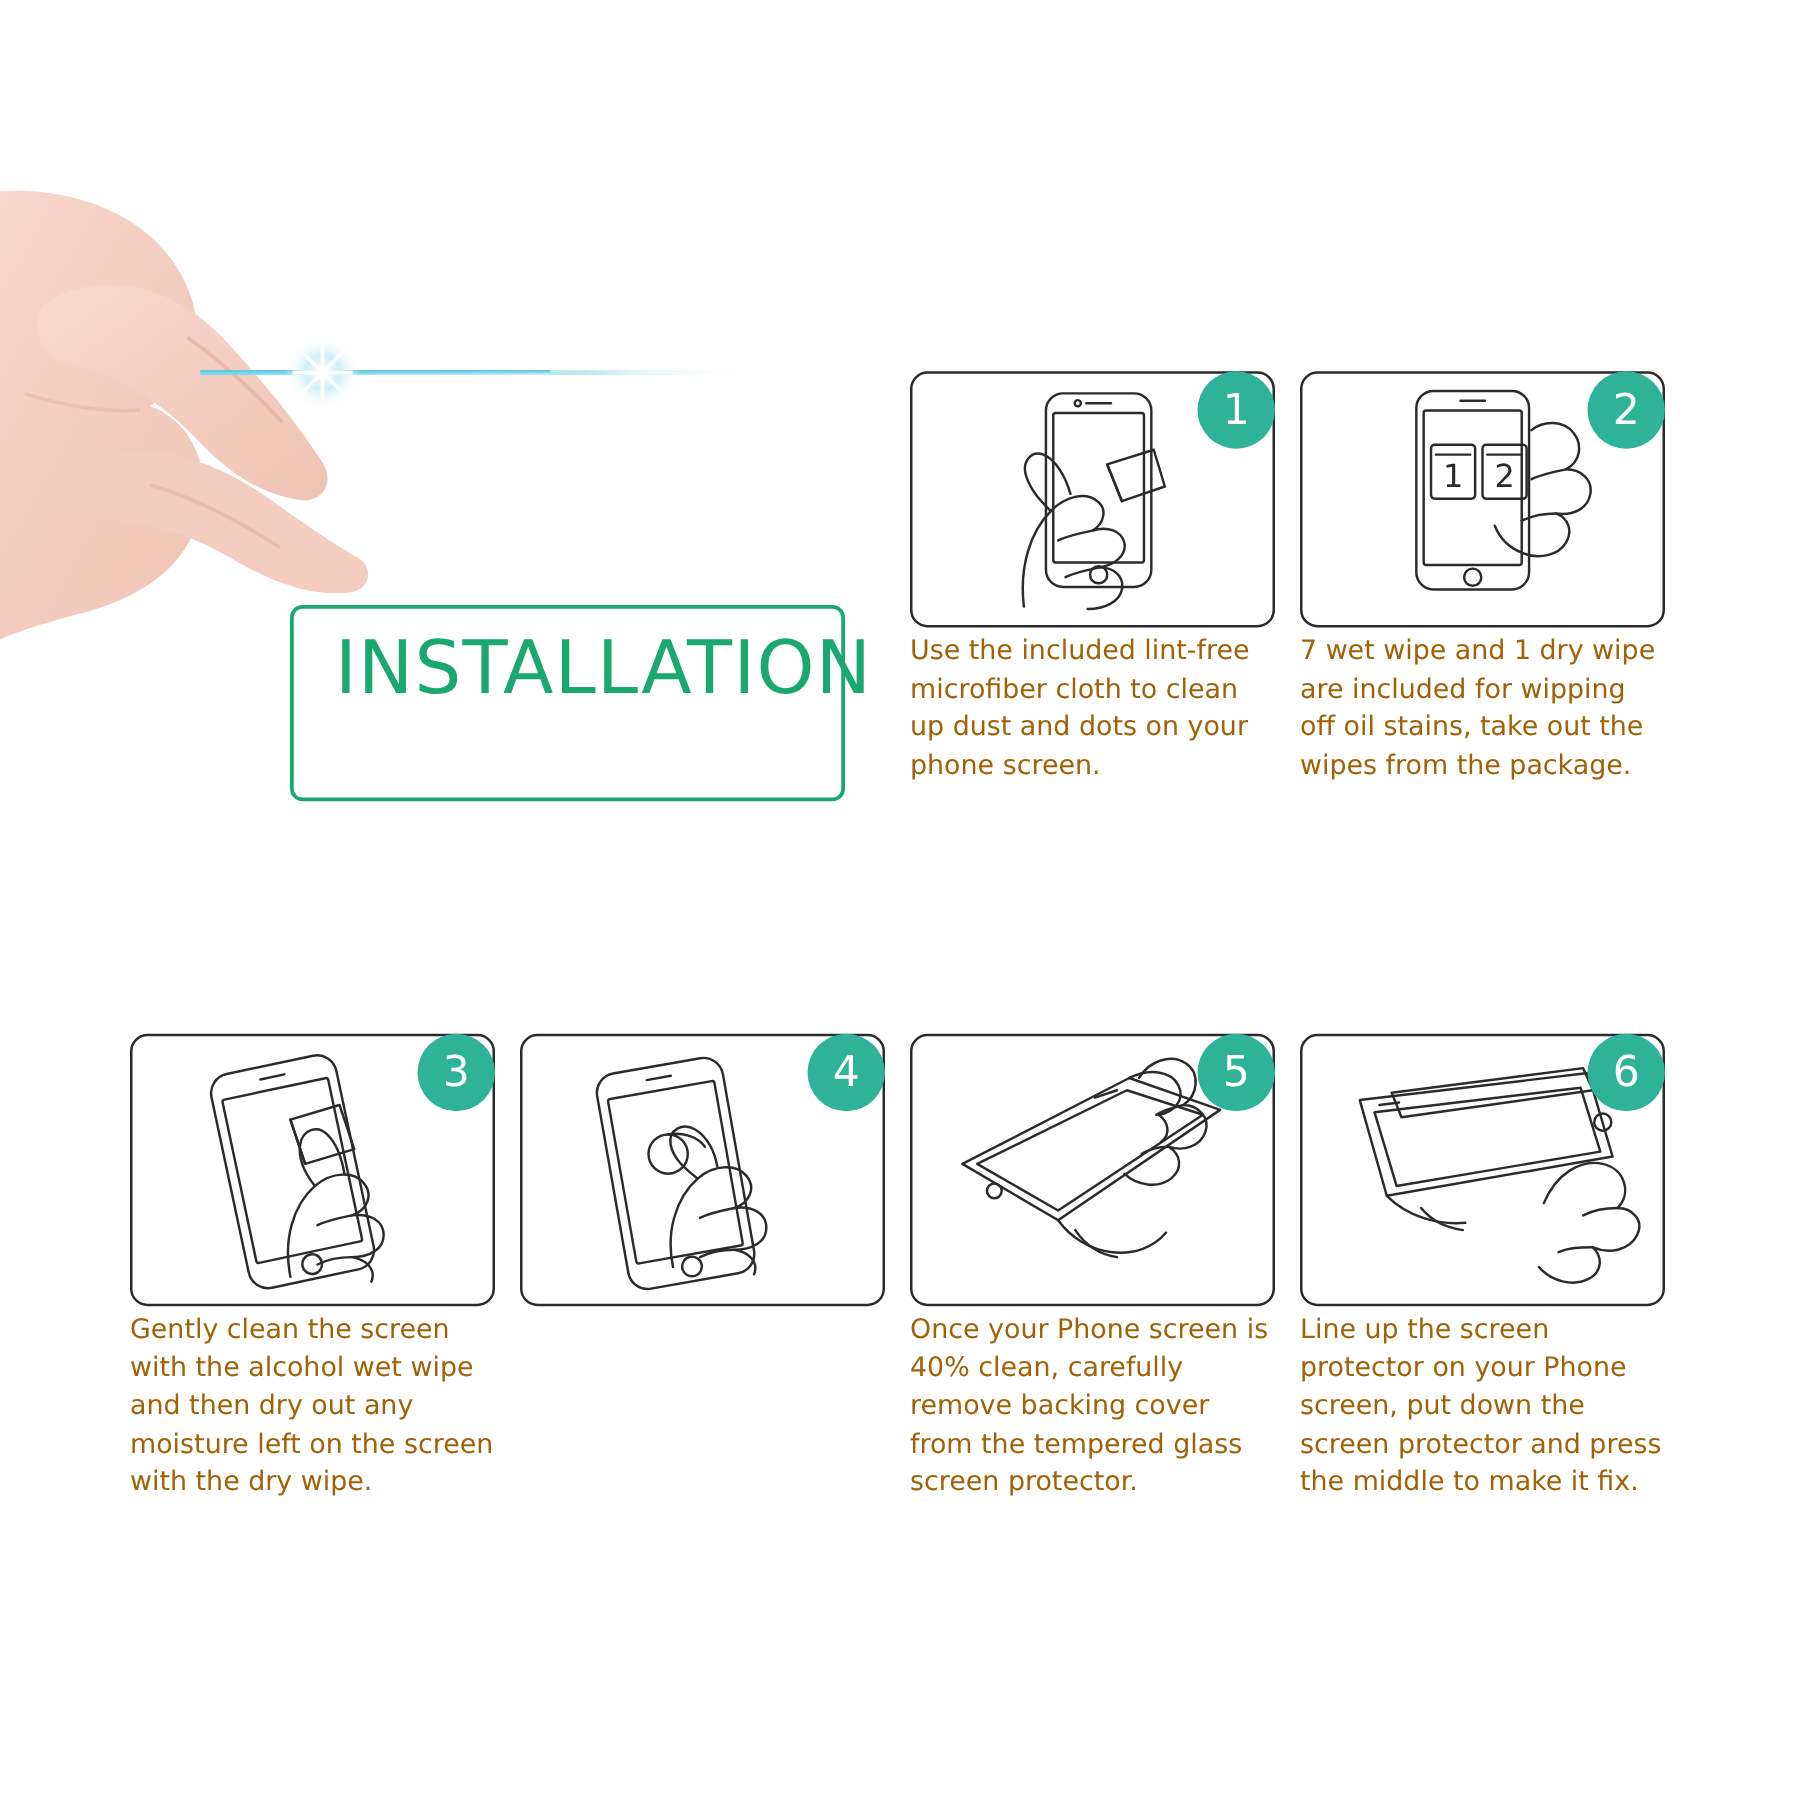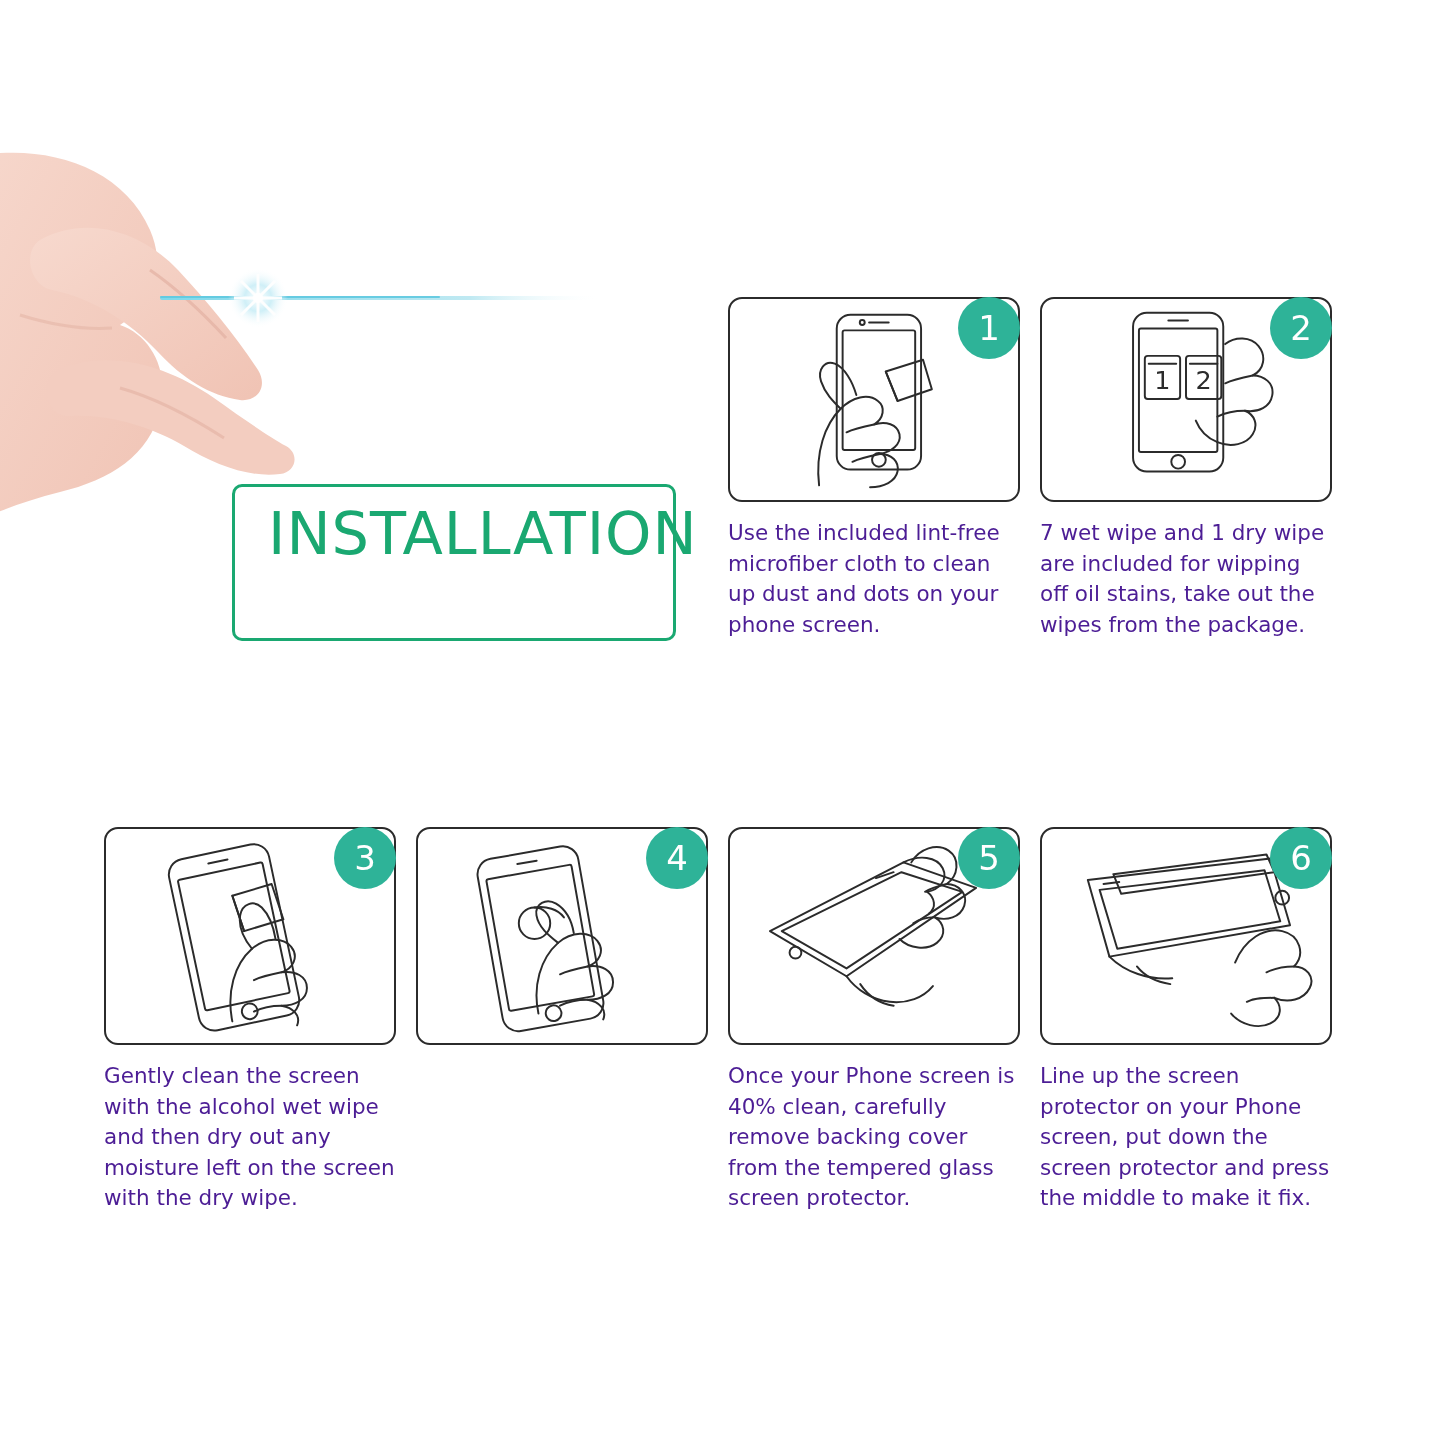--- a/index.html
+++ b/index.html
@@ -75,10 +75,10 @@
     font-family: "DejaVu Sans", sans-serif;
   }
   .caption {
-    margin-top: 16px;
+    margin-top: 4px;
     font-size: 21.5px;
     line-height: 1.42;
-    color: #4c1d95;
+    color: #a16207;
     font-family: "DejaVu Sans", sans-serif;
   }
 

